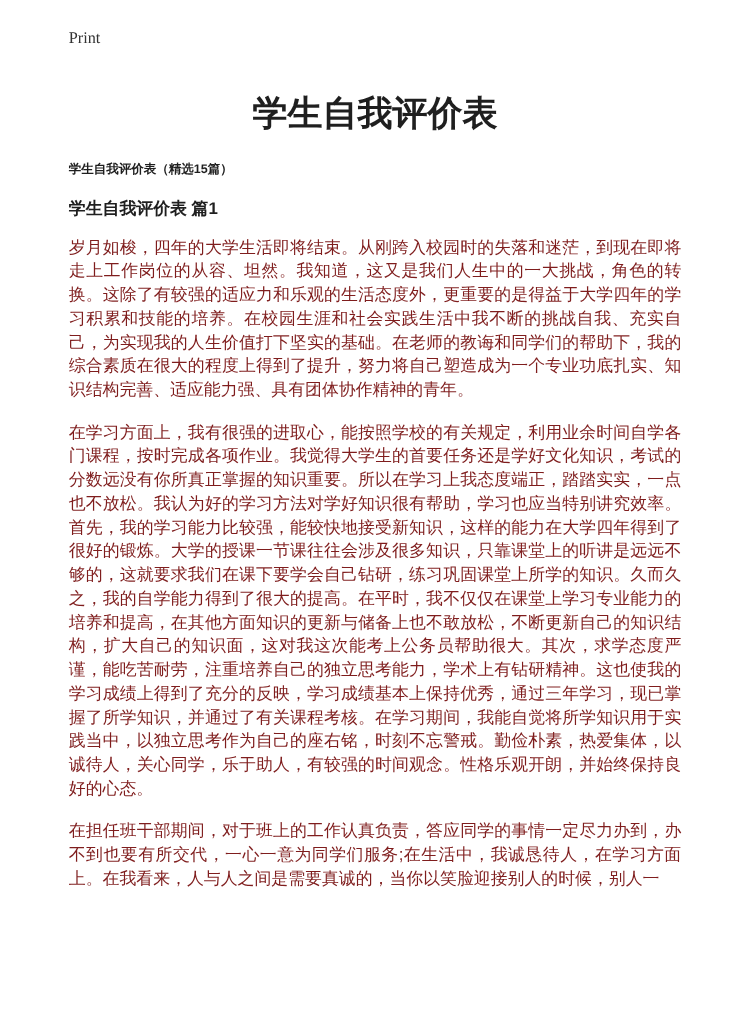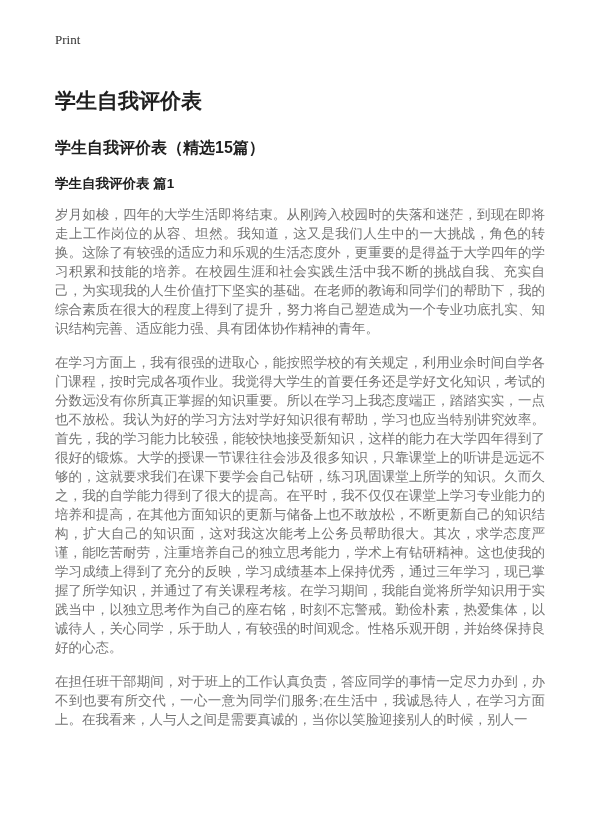--- a/index.html
+++ b/index.html
@@ -15,7 +15,7 @@
   .page {
     width: 600px;
     height: 703px;
-    padding: 32px 55px 0 55px;
+    padding: 22px 55px 0 55px;
   }
   .print-label {
     font-family: "Liberation Serif", "DejaVu Serif", serif;

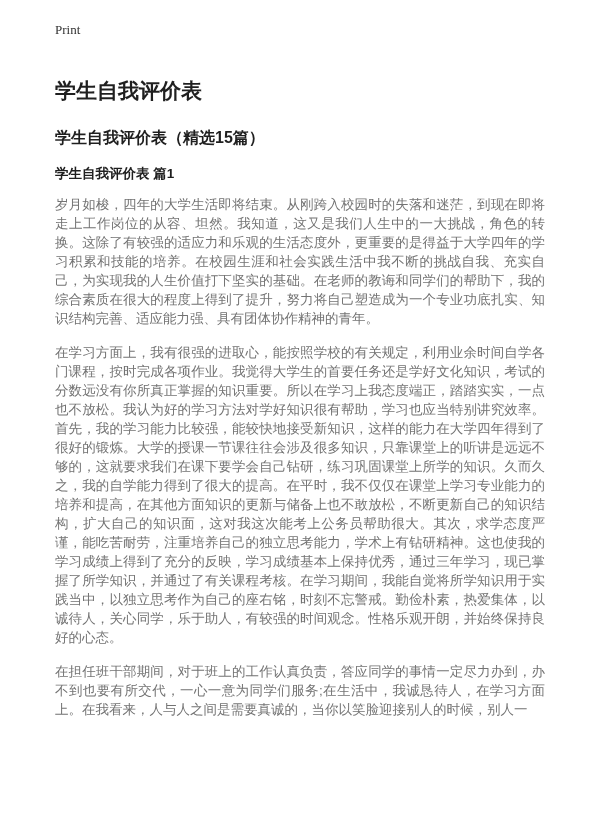--- a/index.html
+++ b/index.html
@@ -25,9 +25,10 @@
   }
   .doc-title {
     margin: 40px 0 0 0;
-    font-size: 21px;
+    font-size: 28px;
     line-height: 26px;
     font-weight: 700;
+    text-align: center;
     color: #1f1f1f;
   }
   .subtitle {

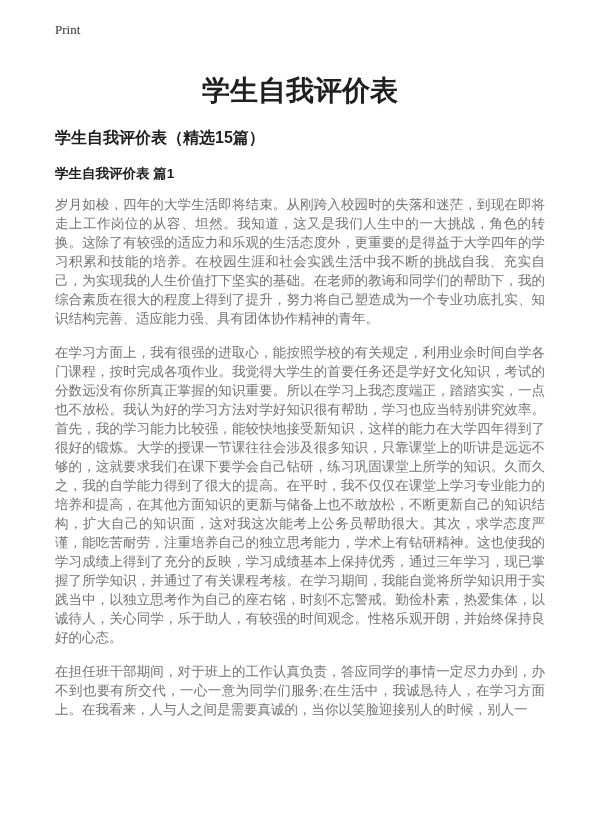--- a/index.html
+++ b/index.html
@@ -33,7 +33,7 @@
   }
   .subtitle {
     margin-top: 24px;
-    font-size: 16px;
+    font-size: 10px;
     font-weight: 700;
     color: #1f1f1f;
   }

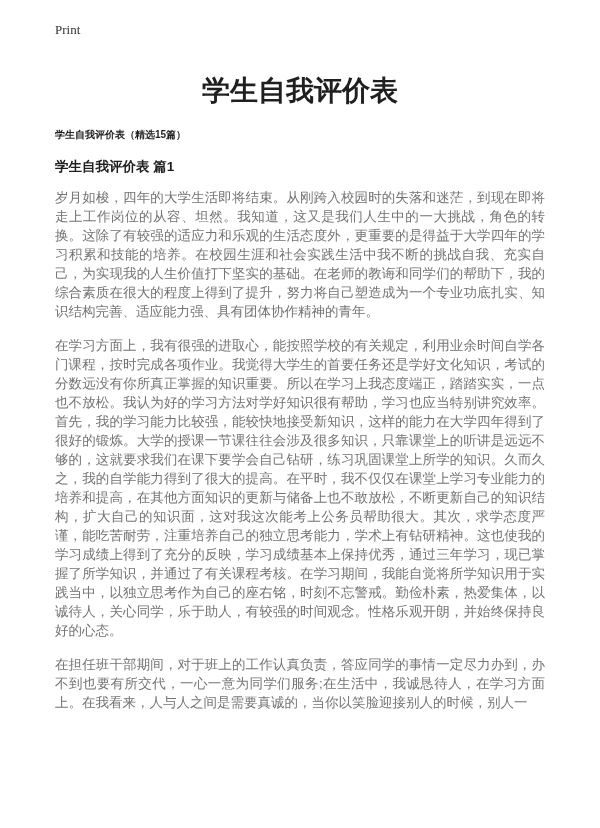--- a/index.html
+++ b/index.html
@@ -52,7 +52,7 @@
     font-size: 13.5px;
     line-height: 19px;
     text-align: justify;
-    color: #737373;
+    color: #7f1d1d;
   }
 </style>
 </head>

